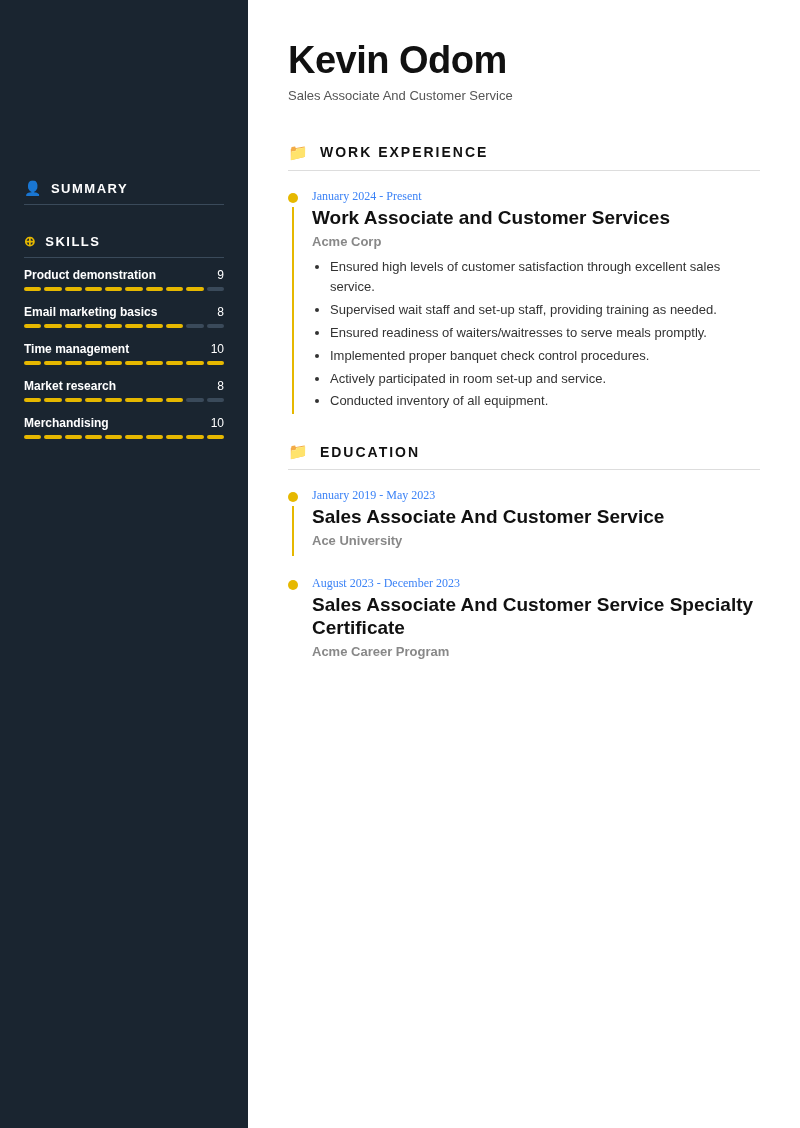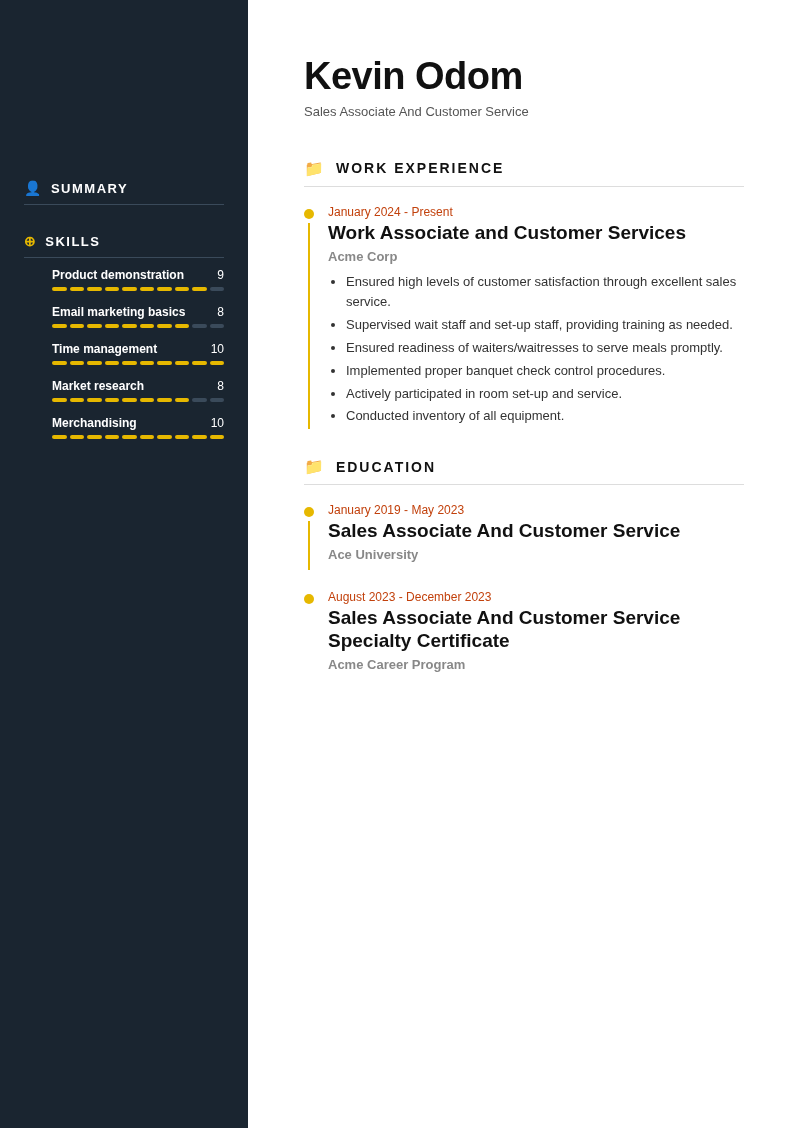--- a/index.html
+++ b/index.html
@@ -88,7 +88,7 @@
     
     .main {
       flex: 1;
-      padding: 16px;
+      padding: 0;
       display: flex;
       flex-direction: column;
     }

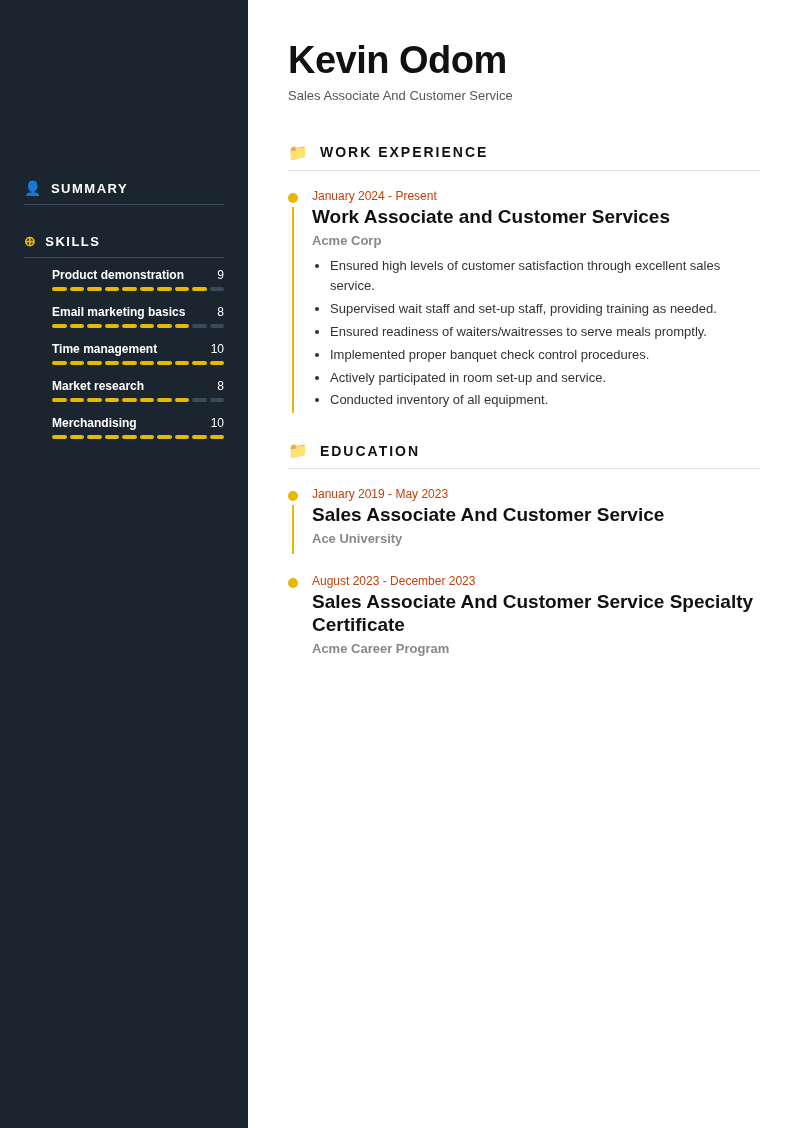--- a/index.html
+++ b/index.html
@@ -180,8 +180,9 @@
     }
     .entry-date {
       font-size: 12px;
-      color: #c2410c;
+      color: #3b82f6;
       margin-bottom: 3px;
+      font-family: Liberation Serif, serif;
     }
     .entry-title {
       font-size: 19px;

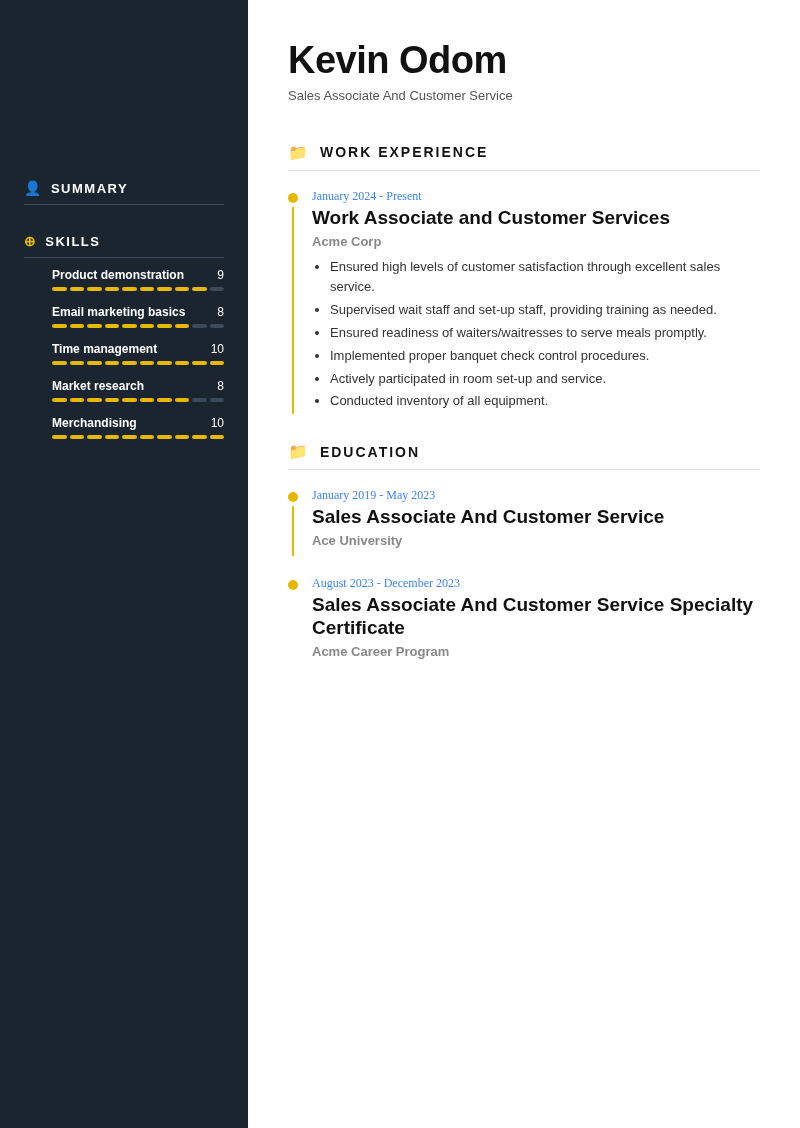--- a/index.html
+++ b/index.html
@@ -52,7 +52,6 @@
     }
     .skill-item {
       margin-bottom: 14px;
-      margin-left: 28px;
     }
     .skill-header {
       display: flex;

